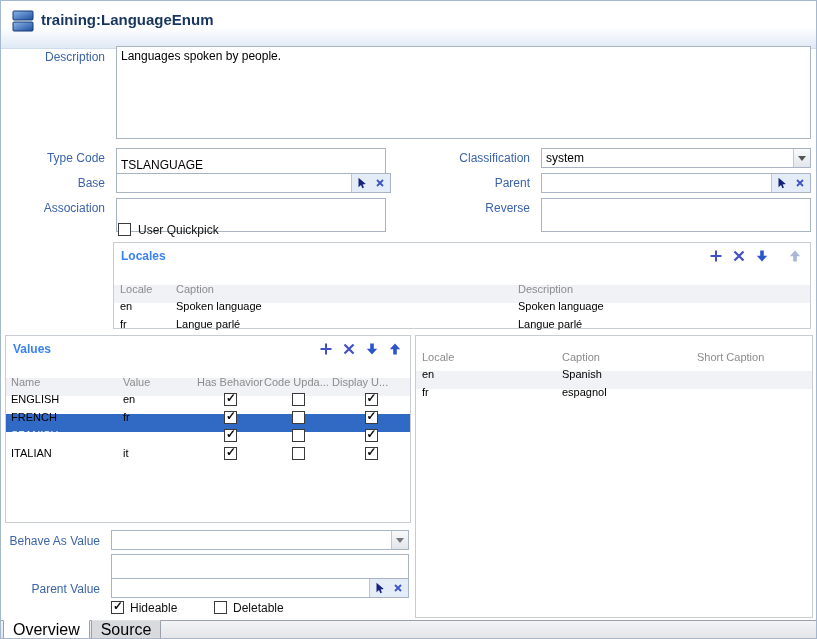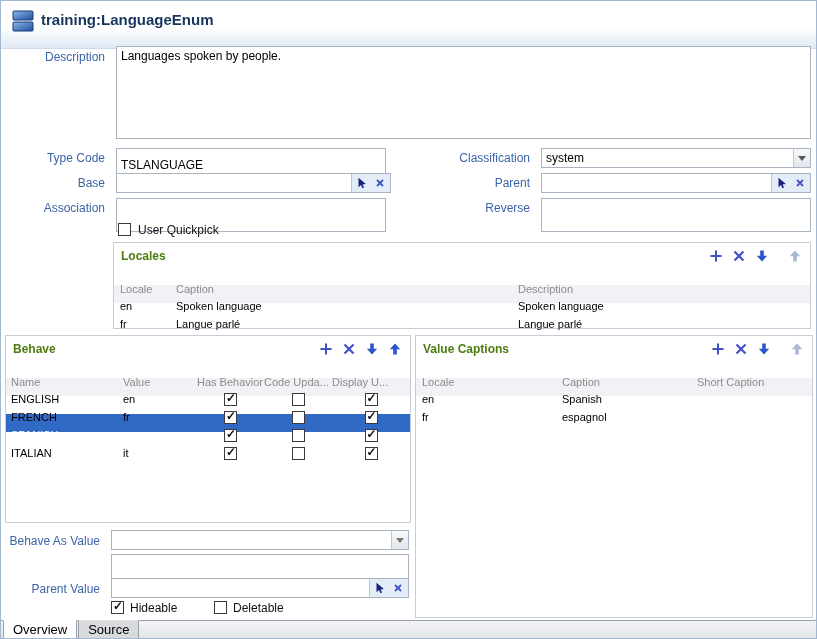--- a/index.html
+++ b/index.html
@@ -46,7 +46,7 @@
   
   .panel { position:absolute; background:#fff; border:1px solid #c8ccd4; }
   .g-header { height:25px; display:flex; align-items:center; padding:0 7px; }
-  .g-title { font-size:12px; font-weight:bold; color:#4d7c0f; }
+  .g-title { font-size:12px; font-weight:bold; color:#3b82f6; }
   .tb-spacer { margin-left:auto; }
   .tbi { width:16px; height:16px; margin-left:7px; display:inline-flex;
          align-items:center; justify-content:center; cursor:default; }

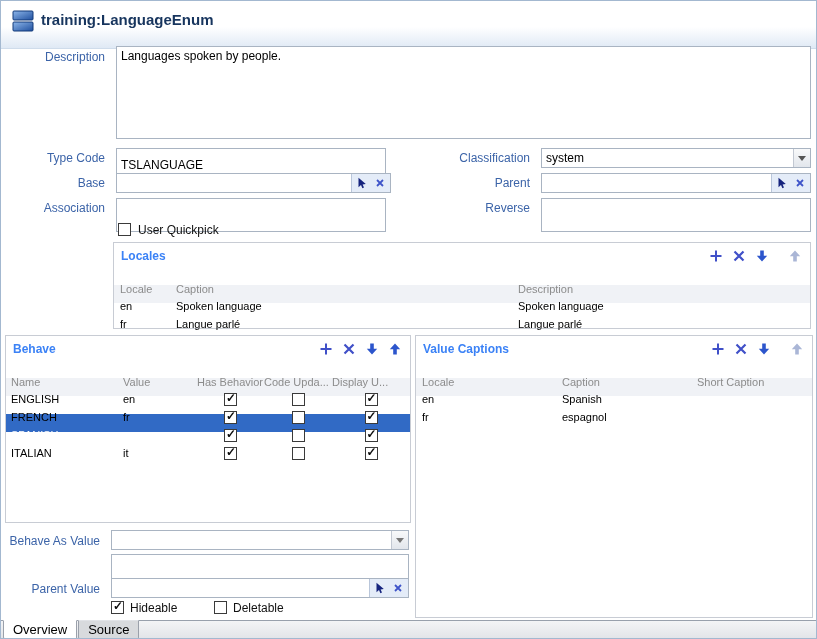--- a/index.html
+++ b/index.html
@@ -199,7 +199,7 @@
 
   <div class="panel" style="left:4px;top:334px;width:406px;height:188px;">
     <div class="g-header">
-      <span class="g-title">Behave</span>
+      <span class="g-title">Values</span>
       <span class="tb-spacer"></span>
       <span class="tbi">
           <svg width="14" height="14" viewBox="0 0 14 14">

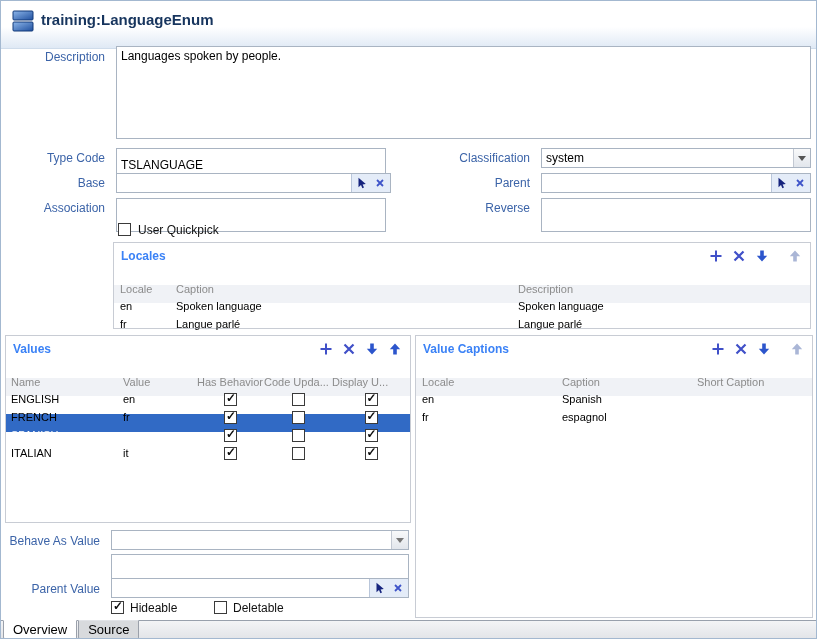--- a/index.html
+++ b/index.html
@@ -319,30 +319,6 @@
   <span class="blabel" style="left:232px;top:599px;">Deletable</span>
 
   <div class="panel" style="left:414px;top:334px;width:398px;height:283px;">
-    <div class="g-header">
-      <span class="g-title">Value Captions</span>
-      <span class="tb-spacer"></span>
-      <span class="tbi">
-          <svg width="14" height="14" viewBox="0 0 14 14">
-            <path d="M6 1.5h2v4.5h4.5v2H8v4.5H6V8H1.5V6H6z" fill="#4050c8"></path>
-          </svg>
-        </span>
-      <span class="tbi">
-          <svg width="14" height="14" viewBox="0 0 14 14">
-            <path d="M2.5 2.5 L11.5 11.5 M11.5 2.5 L2.5 11.5" stroke="#4050c8" stroke-width="2.2"></path>
-          </svg>
-        </span>
-      <span class="tbi">
-          <svg width="14" height="14" viewBox="0 0 14 14">
-            <path d="M5.2 1.5h3.6v5.3h3.4L7 12.5 1.8 6.8h3.4z" fill="#2c55cc"></path>
-          </svg>
-        </span>
-      <span class="tbi up-sep">
-          <svg width="14" height="14" viewBox="0 0 14 14">
-            <path d="M5.2 12.5h3.6V7.2h3.4L7 1.5 1.8 7.2h3.4z" fill="#aab6d6"></path>
-          </svg>
-        </span>
-    </div>
     <div class="colhdr">
       <span class="cell cc-locale">Locale</span>
       <span class="cell cc-caption">Caption</span>

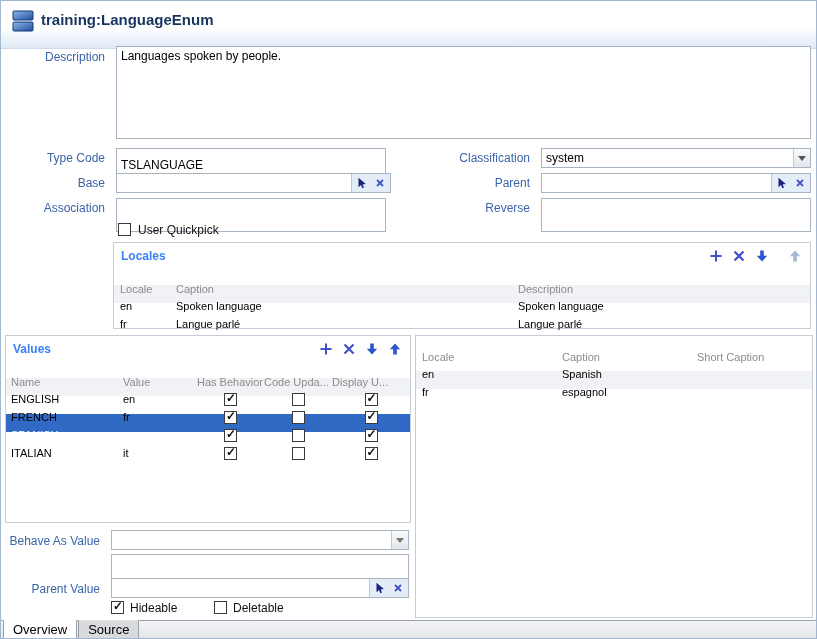--- a/index.html
+++ b/index.html
@@ -71,7 +71,7 @@
             background:linear-gradient(#f3f4f6,#e1e3e7); border-top:1px solid #98a0ac;
             display:flex; align-items:flex-start; padding-left:2px; }
   .tab { position:relative; top:-1px; height:19px; line-height:17px; padding:0 9px;
-         font-size:13px; color:#000; background:#d8dadd;
+         font-size:16px; color:#000; background:#d8dadd;
          border:1px solid #9aa0aa; border-top:1px solid #e1e3e7;
          border-radius:0 0 2px 2px; margin-right:1px; cursor:default; }
   .tab.active { background:#fff; border-top:1px solid #fff; z-index:2; }

